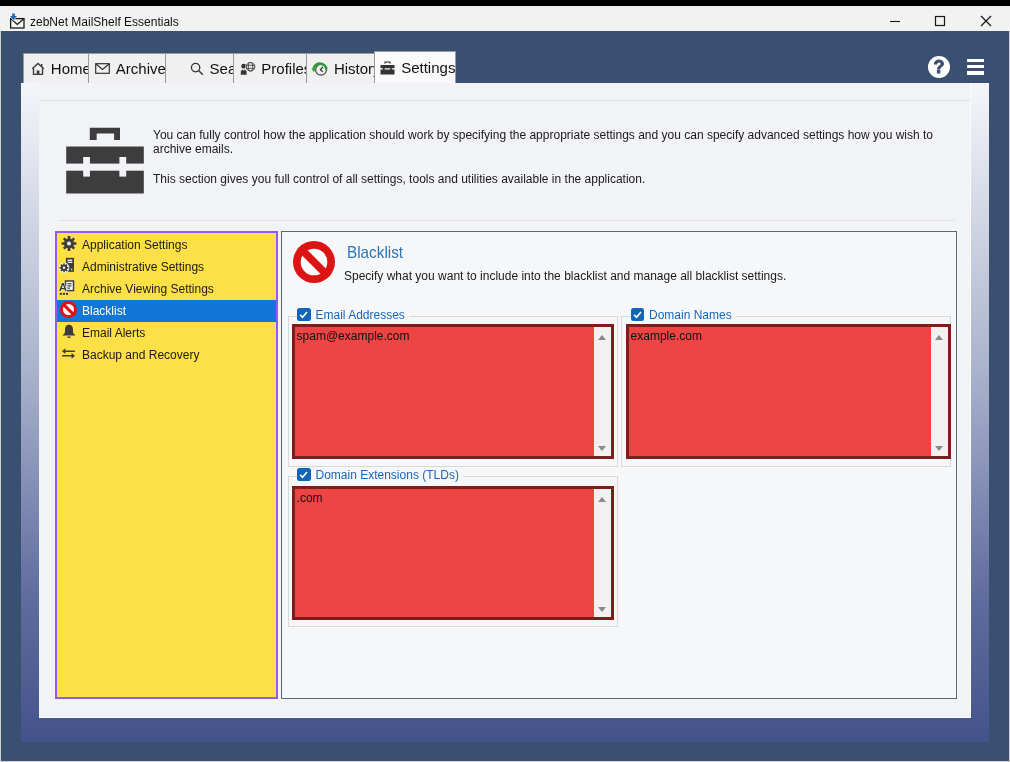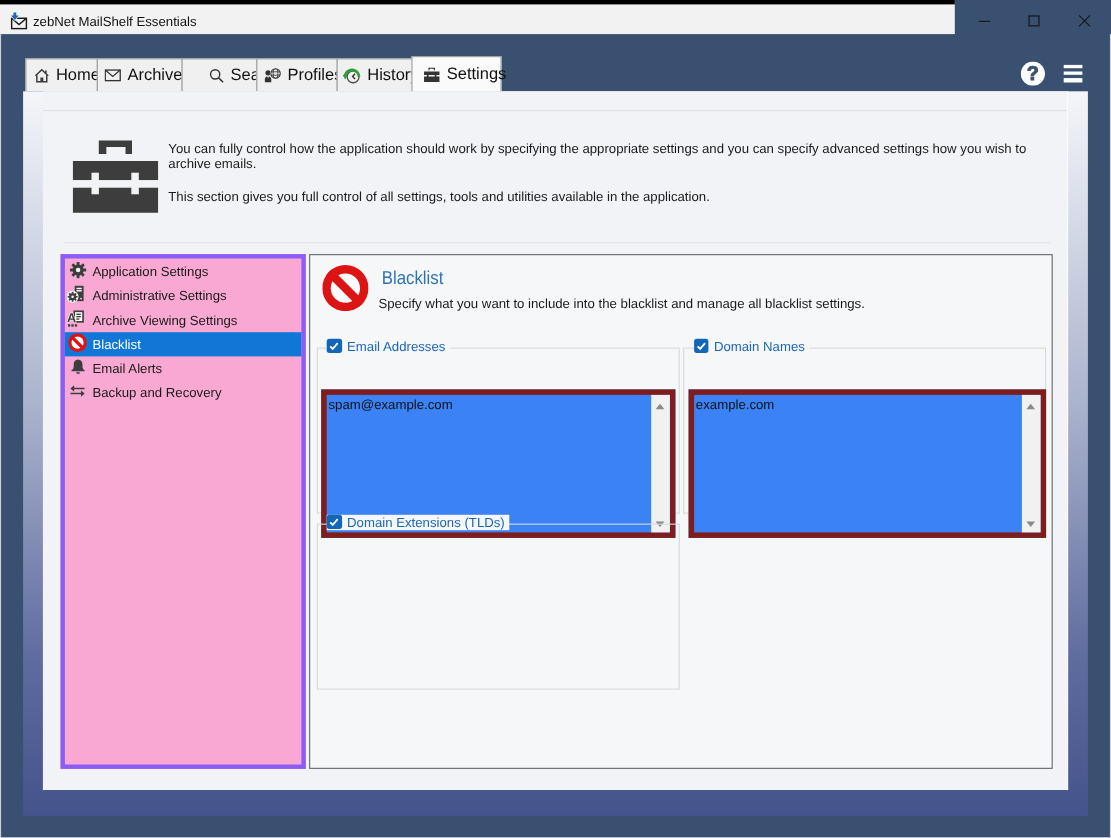--- a/index.html
+++ b/index.html
@@ -8,7 +8,7 @@
 .abs { position:absolute; }
 
 
-#titlebar { left:0; top:0; width:868px; height:31px; background:#f2f2f2; border-top:4px solid #000000; }
+#titlebar { left:0; top:0; width:1010px; height:31px; background:#f2f2f2; border-top:6px solid #000000; }
 #title-text { left:30px; top:9px; font-size:12px; color:#111; }
 
 

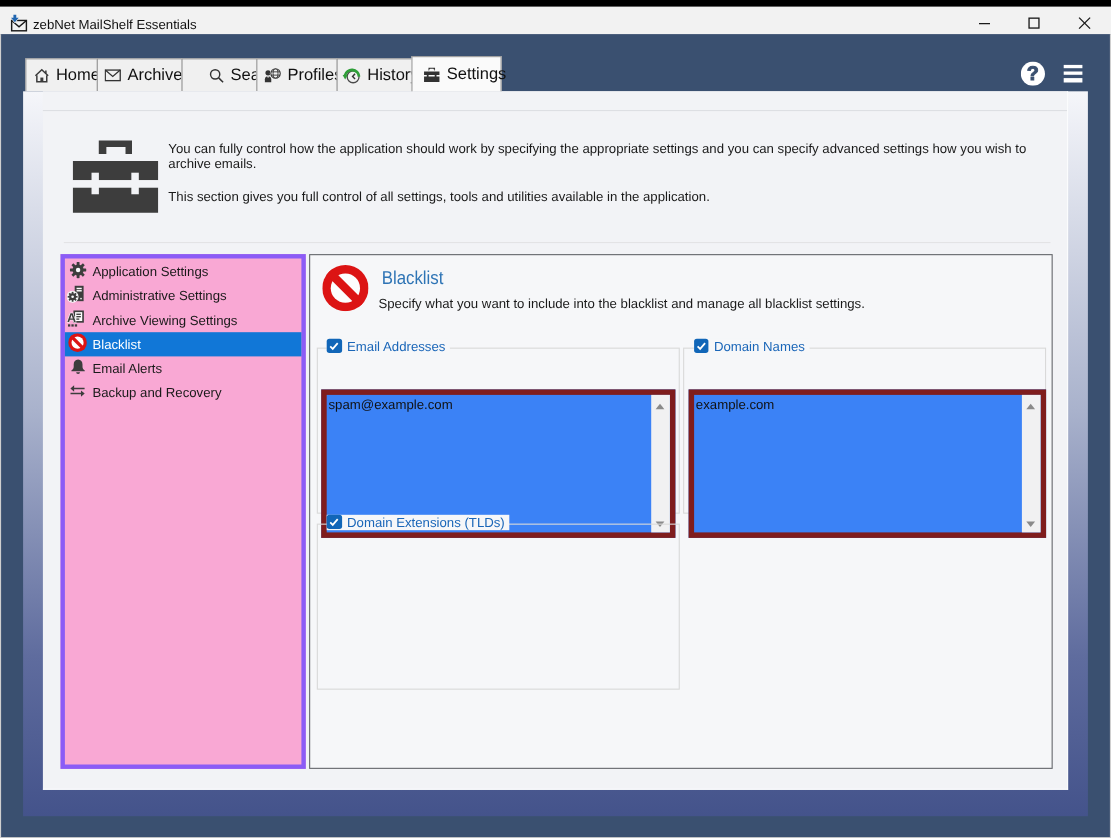--- a/index.html
+++ b/index.html
@@ -121,7 +121,7 @@
     </svg>
   <span class="tlabel">History</span>
 </div>
-<div class="tab" id="tab-settings" style="left:374px; width:82.4px;">
+<div class="tab" id="tab-settings" style="left:374px; width:82.4px;justify-content:flex-end;">
   <svg class="ticon" style="margin-left:10.3px" width="15" height="14" viewBox="0 0 15 14">
       <path d="M4.5 0.5 L10.5 0.5 L10.5 2 L9 2 L9 1.6 L6 1.6 L6 2 L4.5 2 Z M4.5 1.5 L5.2 1.5 L5.2 3 L4.5 3 Z M9.8 1.5 L10.5 1.5 L10.5 3 L9.8 3 Z" fill="#333"></path>
       <path d="M0.5 4 L14.5 4 L14.5 7.2 L0.5 7.2 Z M0.5 8.5 L14.5 8.5 L14.5 13.5 L0.5 13.5 Z" fill="#333"></path>

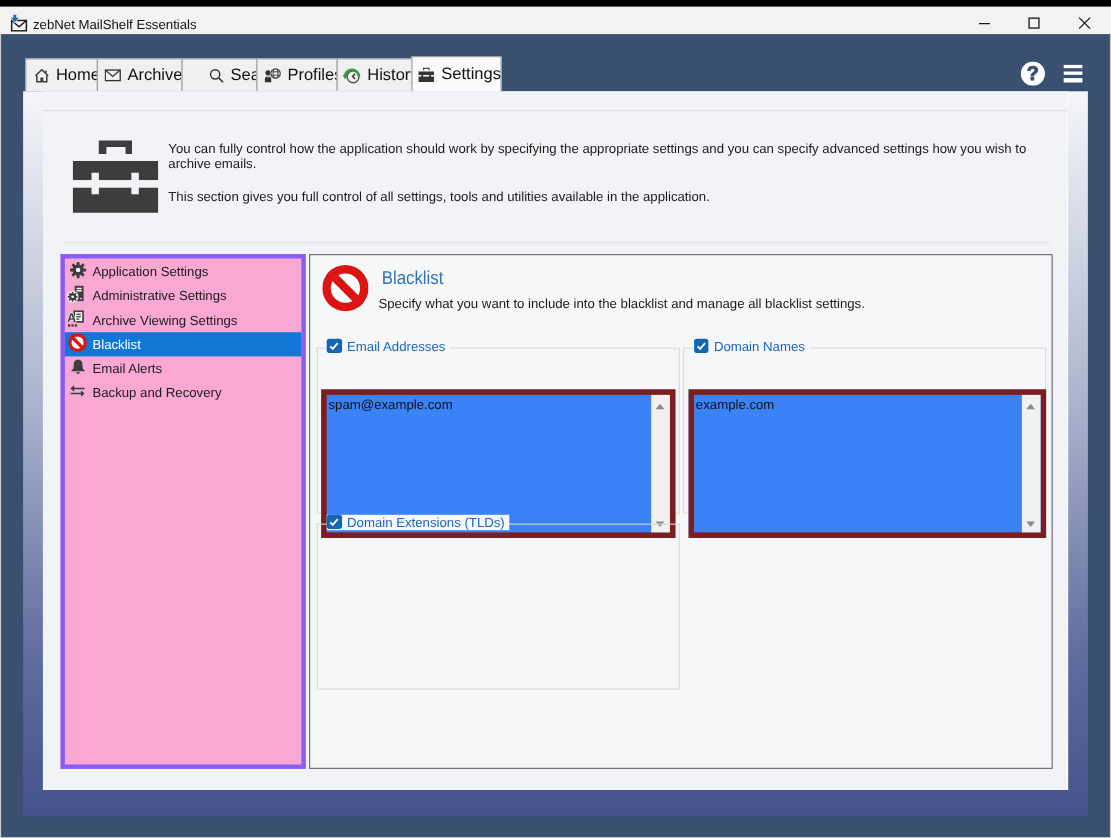--- a/index.html
+++ b/index.html
@@ -26,7 +26,7 @@
 #headtext { left:153px; top:127.5px; width:790px; font-size:12px; line-height:14.75px; color:#1a1a1a; }
 
 
-#navpanel { left:55px; top:231px; width:223px; height:468px; background:#f9a8d4; border:4px solid #8b5cf6; }
+#navpanel { left:55px; top:231px; width:223px; height:468px; background:#fde047; border:2px solid #8b5cf6; }
 #rightpanel { left:281px; top:231px; width:676px; height:468px; background:#f6f7f9; border:1px solid #64666b; }
 
 .navrow { position:relative; height:22px; display:flex; align-items:center; font-size:12px; color:#1a1a1a; }

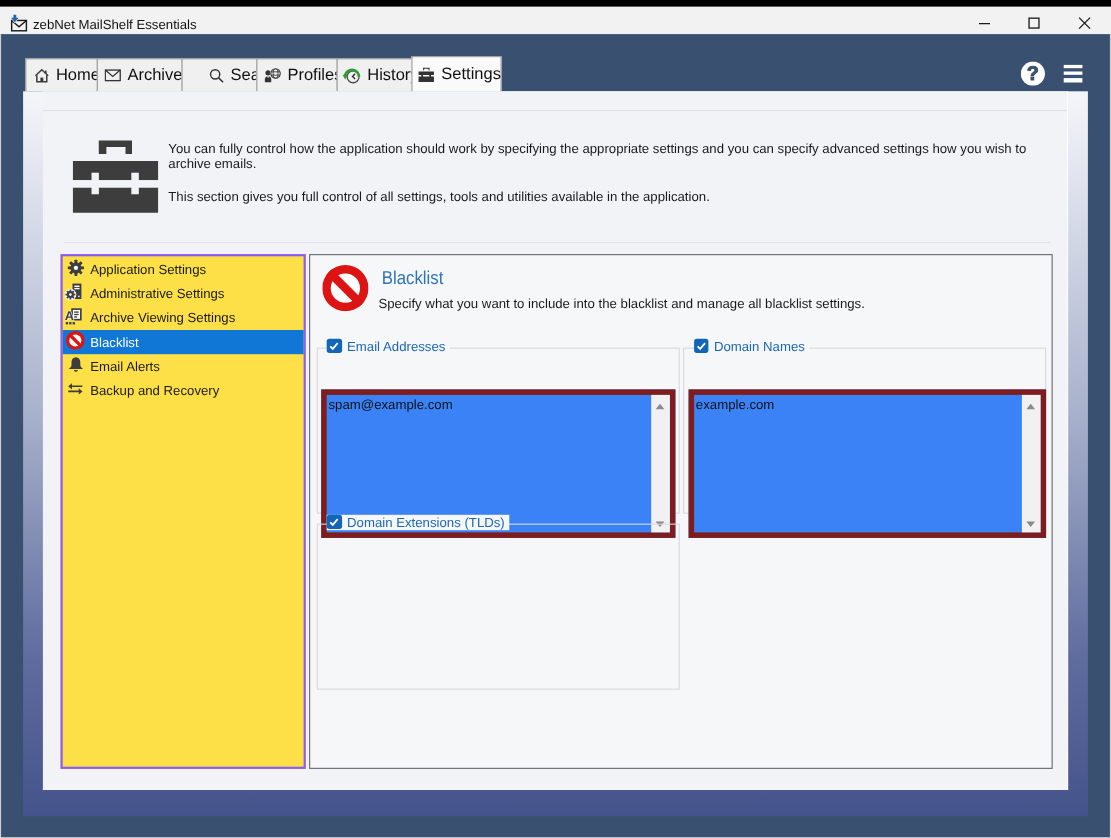--- a/index.html
+++ b/index.html
@@ -44,7 +44,7 @@
 .grp-label .cbt { font-size:12px; color:#1a66b8; margin-left:5px; }
 .cbx svg { position:absolute; left:1.2px; top:2.2px; }
 
-.lb { position:absolute; background:#3b82f6; border:5px solid #7f1d1d; font-size:12px; color:#111;margin-top:30px; }
+.lb { position:absolute; background:#ef4444; border:3px solid #7f1d1d; font-size:12px; color:#111; }
 .lb .item { margin:2.2px 0 0 2px; }
 .sbar { position:absolute; right:0; top:0; bottom:0; width:17px; background:#f1f1f2; }
 .sarr { position:absolute; left:4px; width:0; height:0; border-left:4.5px solid transparent; border-right:4.5px solid transparent; }

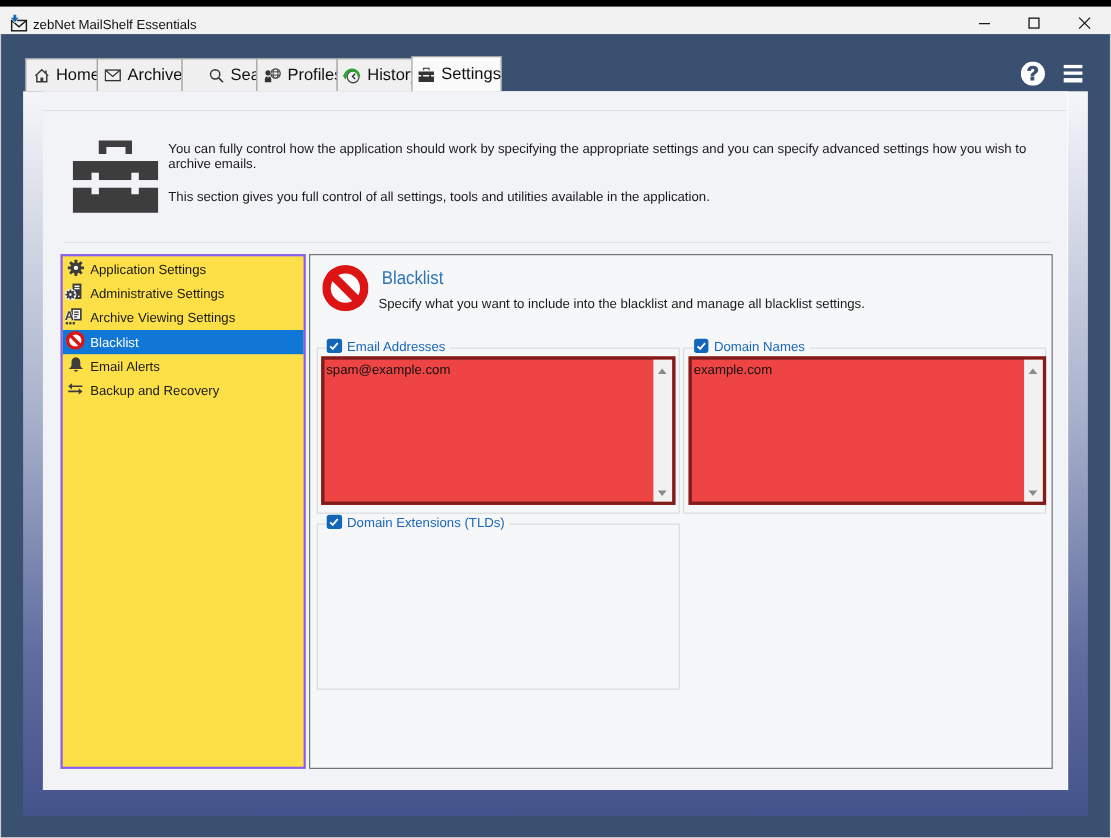--- a/index.html
+++ b/index.html
@@ -328,6 +328,13 @@
         <span class="cbt">Domain Extensions (TLDs)</span>
       </div>
   </div>
+  <div class="lb" style="left:9.6px; top:254.3px; width:322.4px; height:134px;">
+    <div class="item">.com</div>
+    <div class="sbar">
+        <span class="sarr up"></span>
+        <span class="sarr dn"></span>
+      </div>
+  </div>
 </div>
 
 </body></html>

